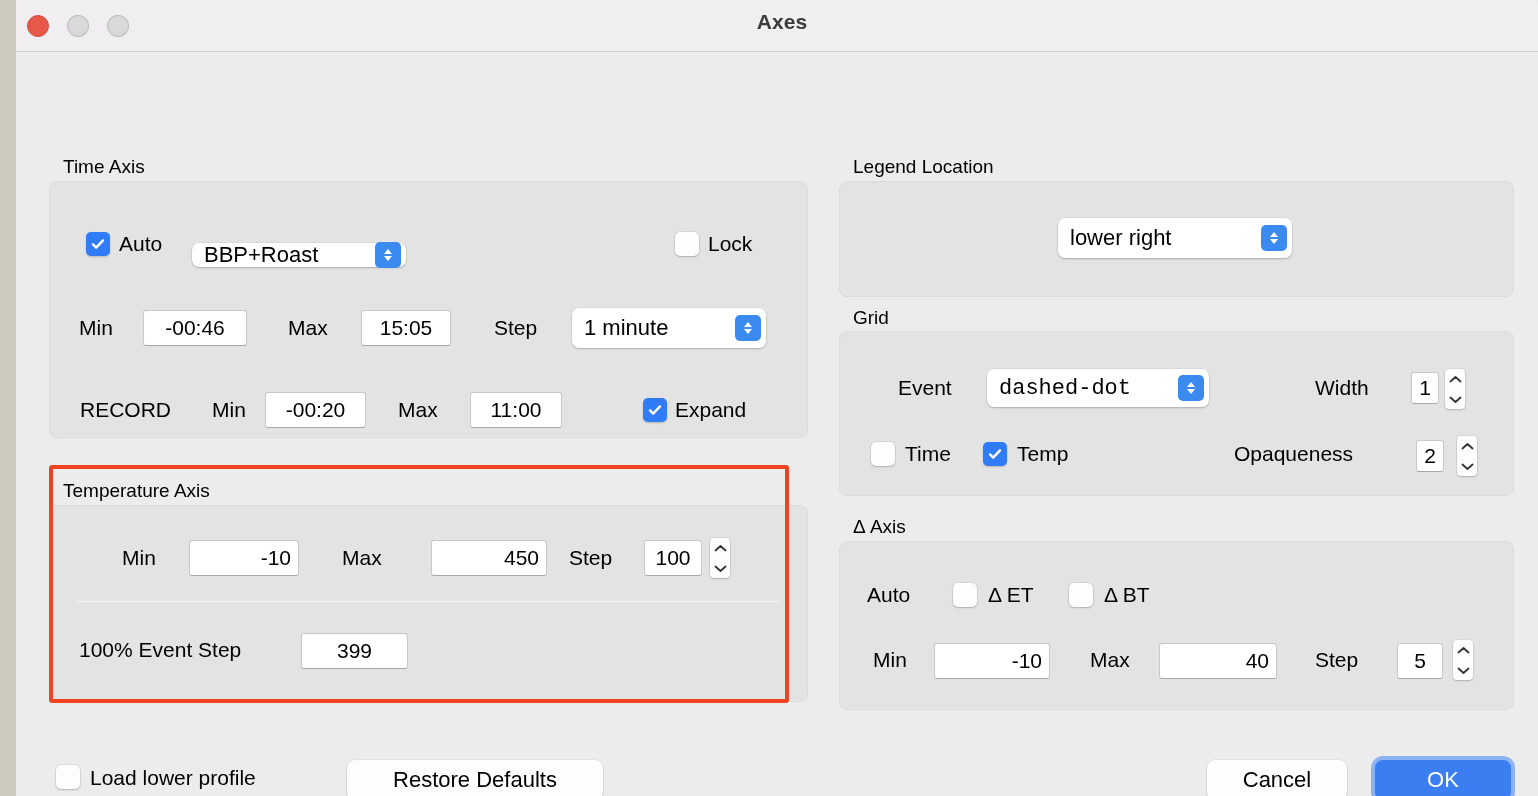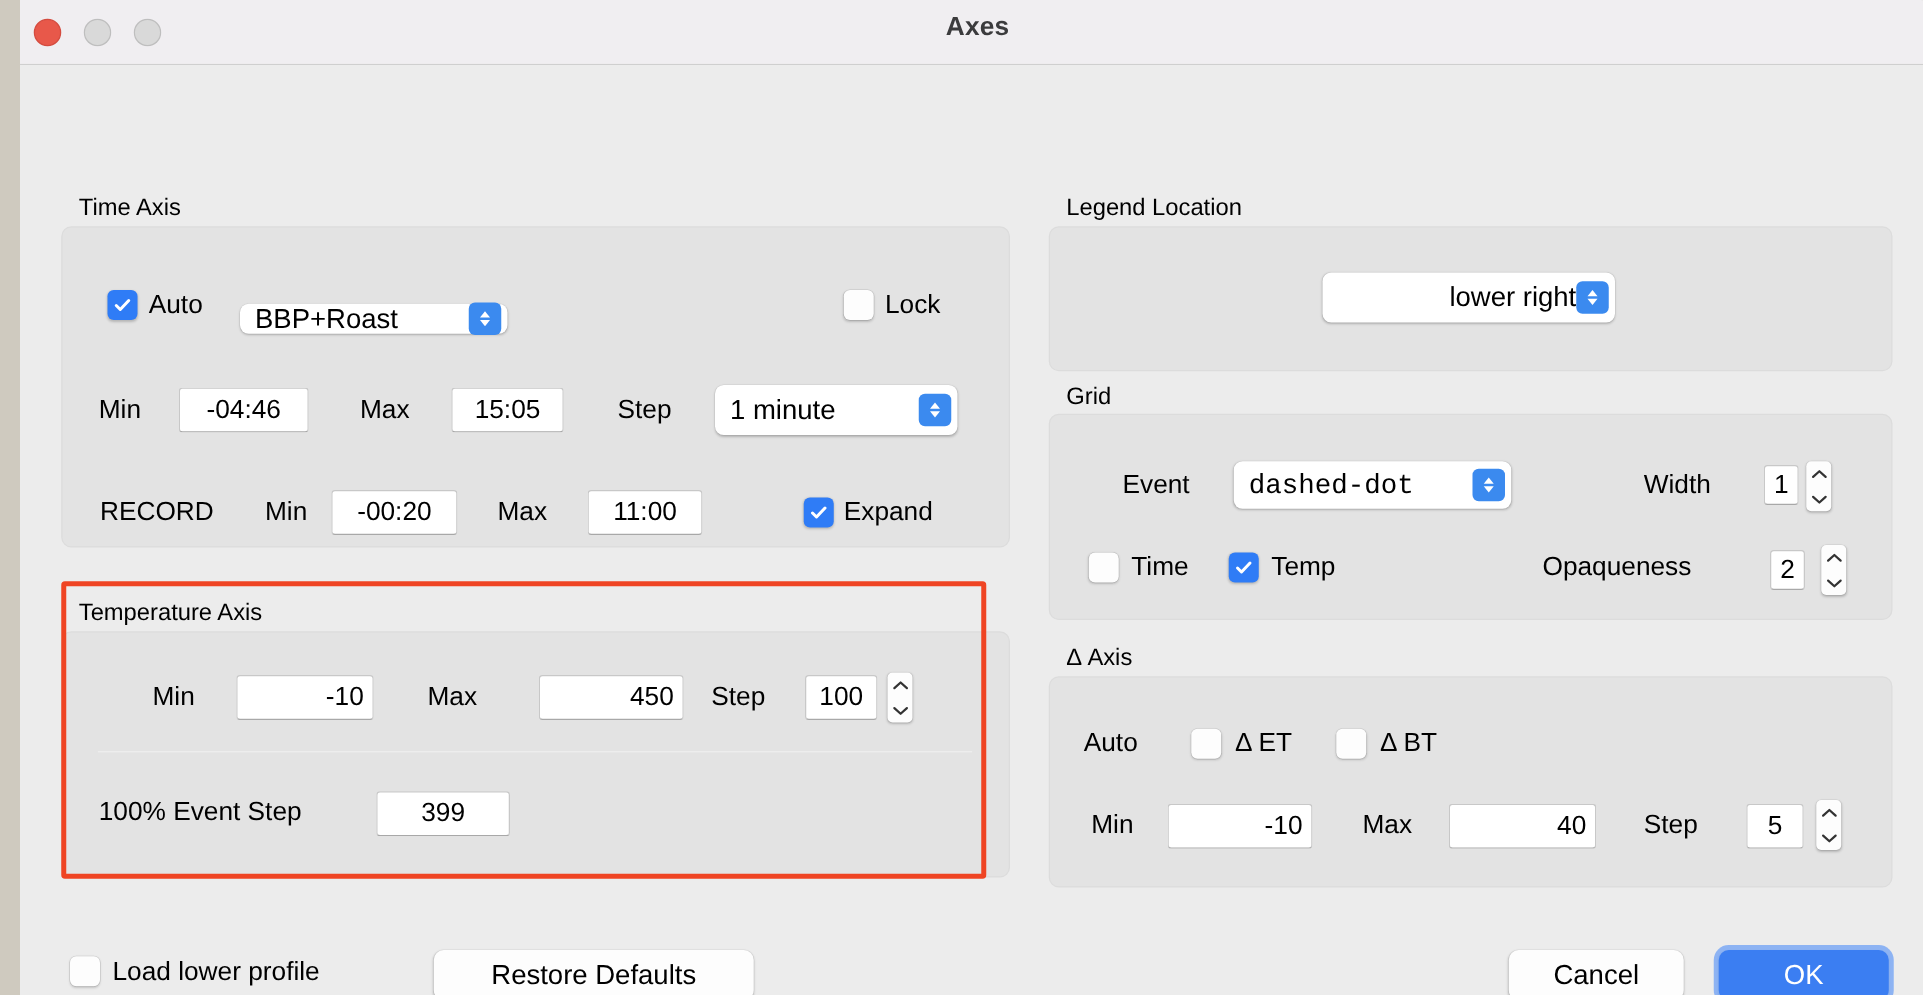--- a/index.html
+++ b/index.html
@@ -313,7 +313,7 @@
     <div class="group-label" style="left:837px; top:104px;">Legend Location</div>
     <div class="group-box" style="left:823px; top:129px; width:675px; height:116px;"></div>
 
-    <div class="popup" style="left:1042px; top:166px; width:234px; height:40px;text-align:right;">
+    <div class="popup" style="left:1042px; top:166px; width:234px; height:40px;">
       <span class="pu-text">lower right</span>
       <span class="pu-arrows">
         <svg width="14" height="18" viewBox="0 0 14 18">

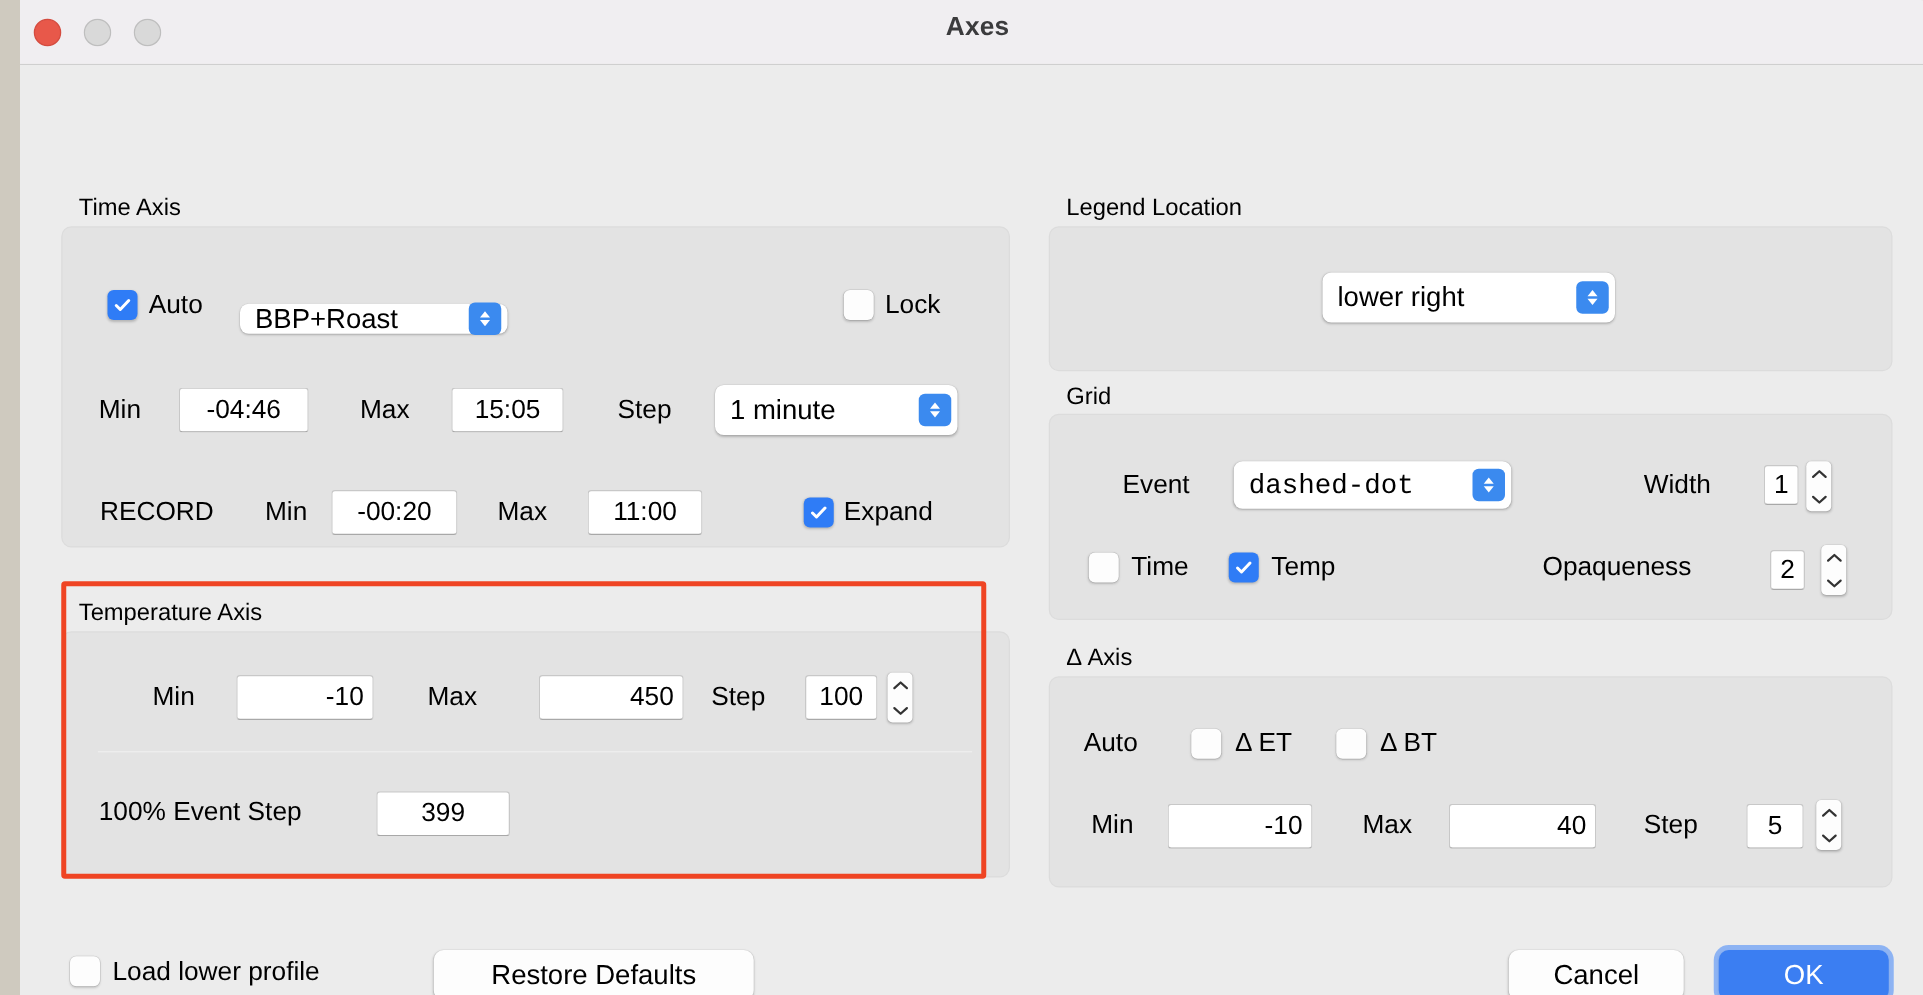--- a/index.html
+++ b/index.html
@@ -249,7 +249,7 @@
     <div class="lbl" style="left:692px; top:180px;">Lock</div>
 
     <div class="lbl" style="left:63px; top:264px;">Min</div>
-    <div class="field center" style="left:127px; top:258px; width:104px; height:36px;">-04:46</div>
+    <div class="field center" style="left:127px; top:258px; width:104px; height:36px;">-00:46</div>
 
     <div class="lbl" style="left:272px; top:264px;">Max</div>
     <div class="field center" style="left:345px; top:258px; width:90px; height:36px;">15:05</div>

